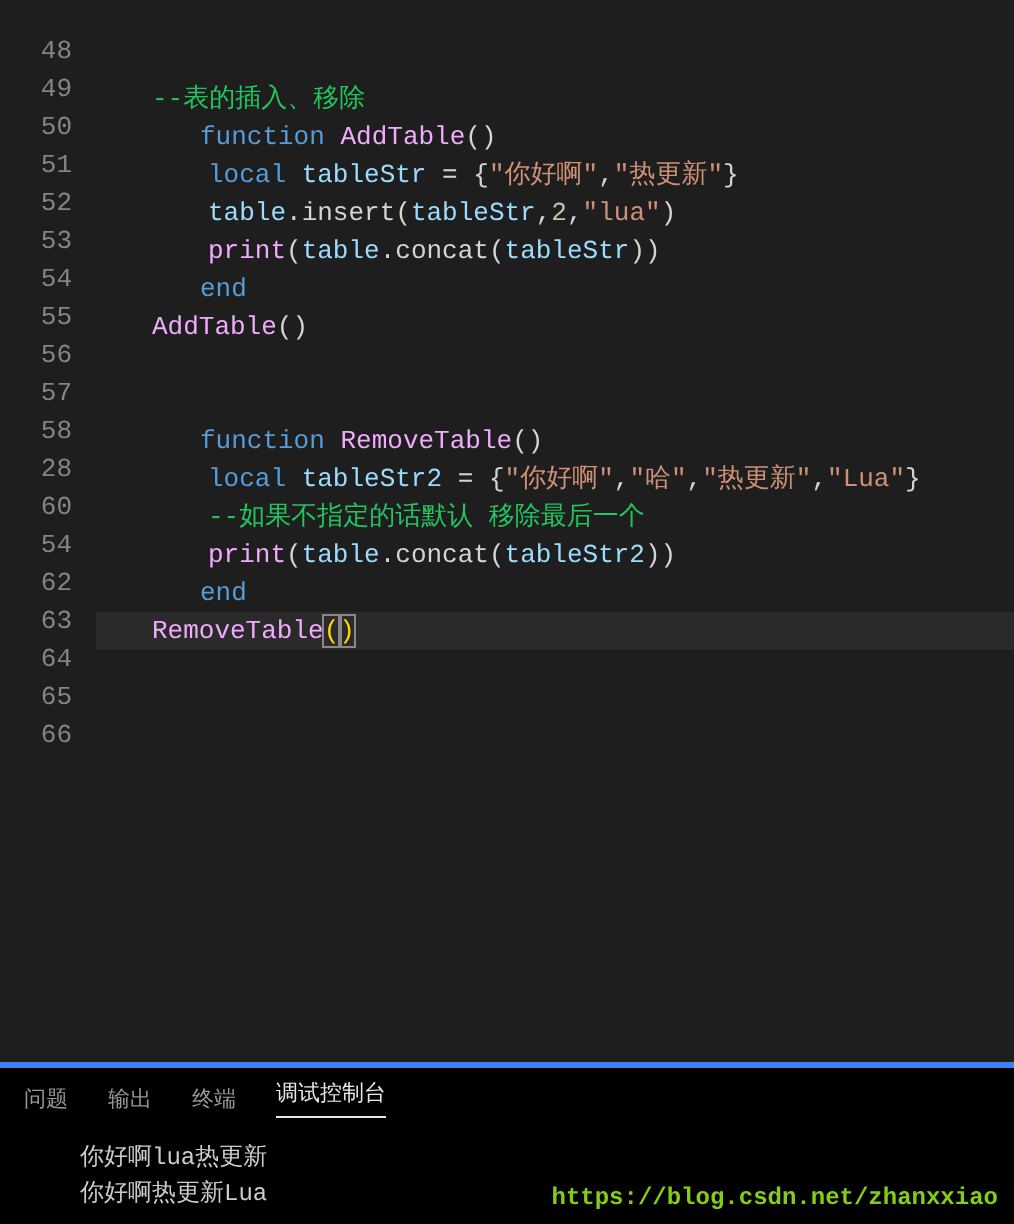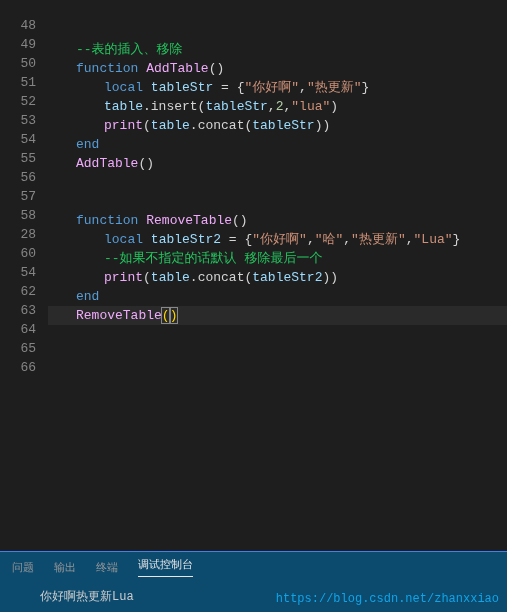--- a/index.html
+++ b/index.html
@@ -42,7 +42,7 @@
     .line.active {
       background: #2a2a2a;
     }
-    .kw { color: #569cd6; }
+    .kw { color: #569cd6; margin-left: 24px; }
     .fn { color: #f0abfc; }
     .loc { color: #569cd6; }
     .var { color: #9cdcfe; }

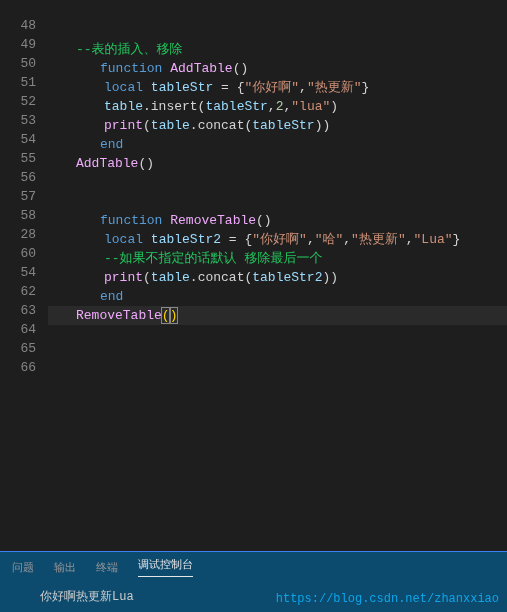--- a/index.html
+++ b/index.html
@@ -57,8 +57,8 @@
       bottom: 0;
       left: 0;
       right: 0;
-      background: #0c4a6e;
-      border-top: 1px solid #3b82f6;
+      background: #000000;
+      border-top: 3px solid #3b82f6;
     }
     .tabs {
       display: flex;

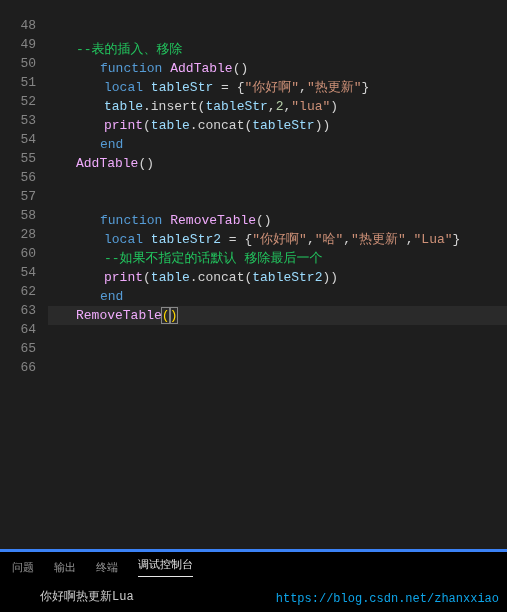--- a/index.html
+++ b/index.html
@@ -153,6 +153,7 @@
     <span class="tab active">调试控制台</span>
   </div>
   <div class="output">
+    <div>你好啊lua热更新</div>
     <div>你好啊热更新Lua</div>
   </div>
 </div>

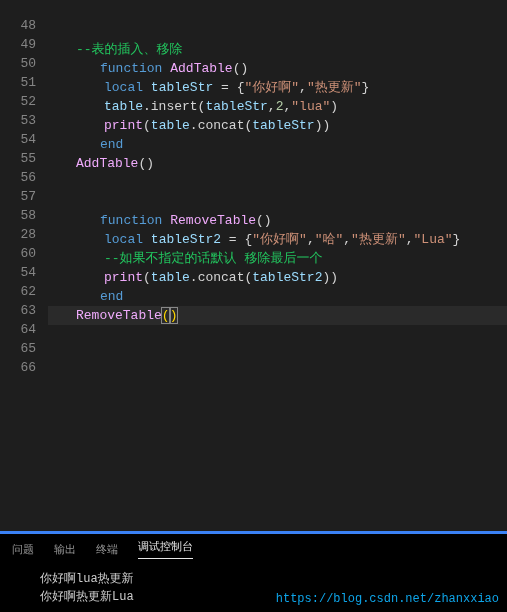--- a/index.html
+++ b/index.html
@@ -85,8 +85,9 @@
       position: absolute;
       bottom: 6px;
       right: 8px;
-      color: #0ea5e9;
+      color: #84cc16;
       font-size: 12px;
+      font-weight: bold;
     }
     .watermark2 {
       position: absolute;

